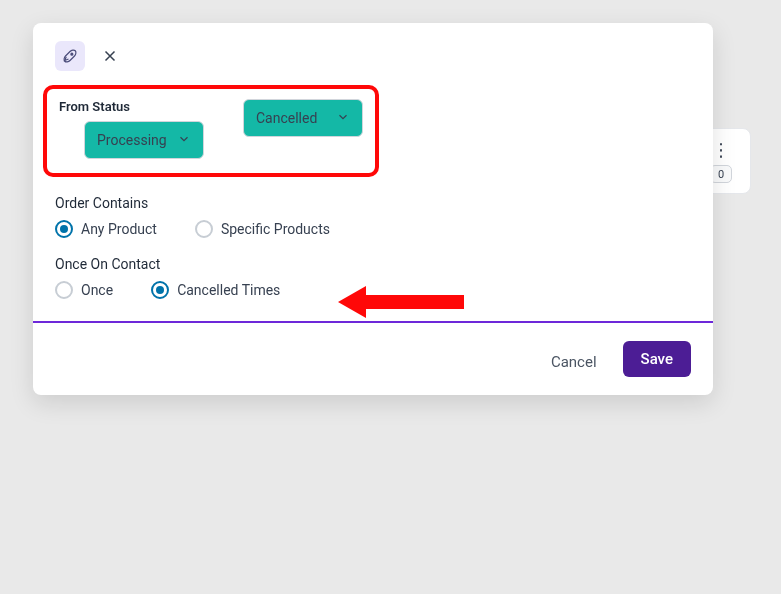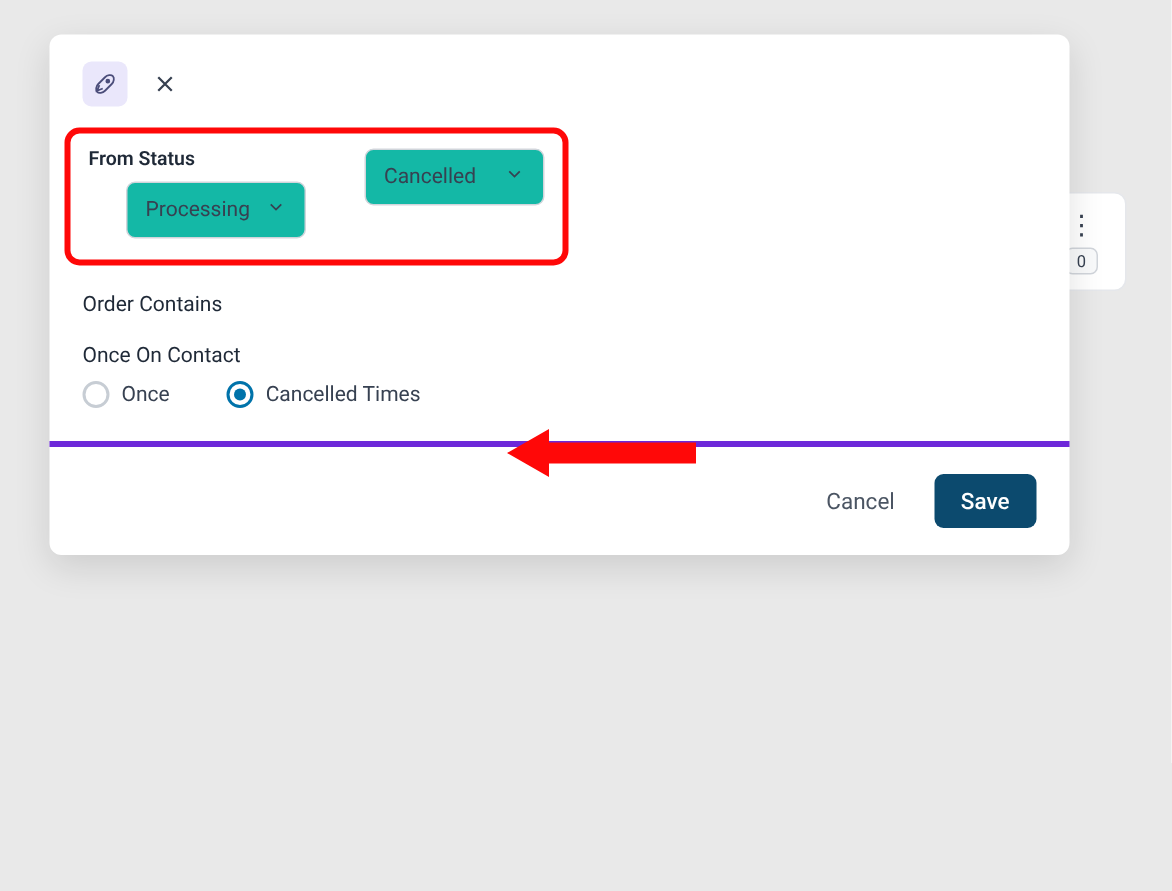--- a/index.html
+++ b/index.html
@@ -140,6 +140,16 @@
     </div>
 
     <div class="section-label">Order Contains</div>
+    <div class="radio-row">
+      <div class="radio-opt">
+        <div class="radio selected"></div>
+        <span class="radio-label">Any Product</span>
+      </div>
+      <div class="radio-opt">
+        <div class="radio"></div>
+        <span class="radio-label">Specific Products</span>
+      </div>
+    </div>
 
     <div class="section-label">Once On Contact</div>
     <div class="radio-row">

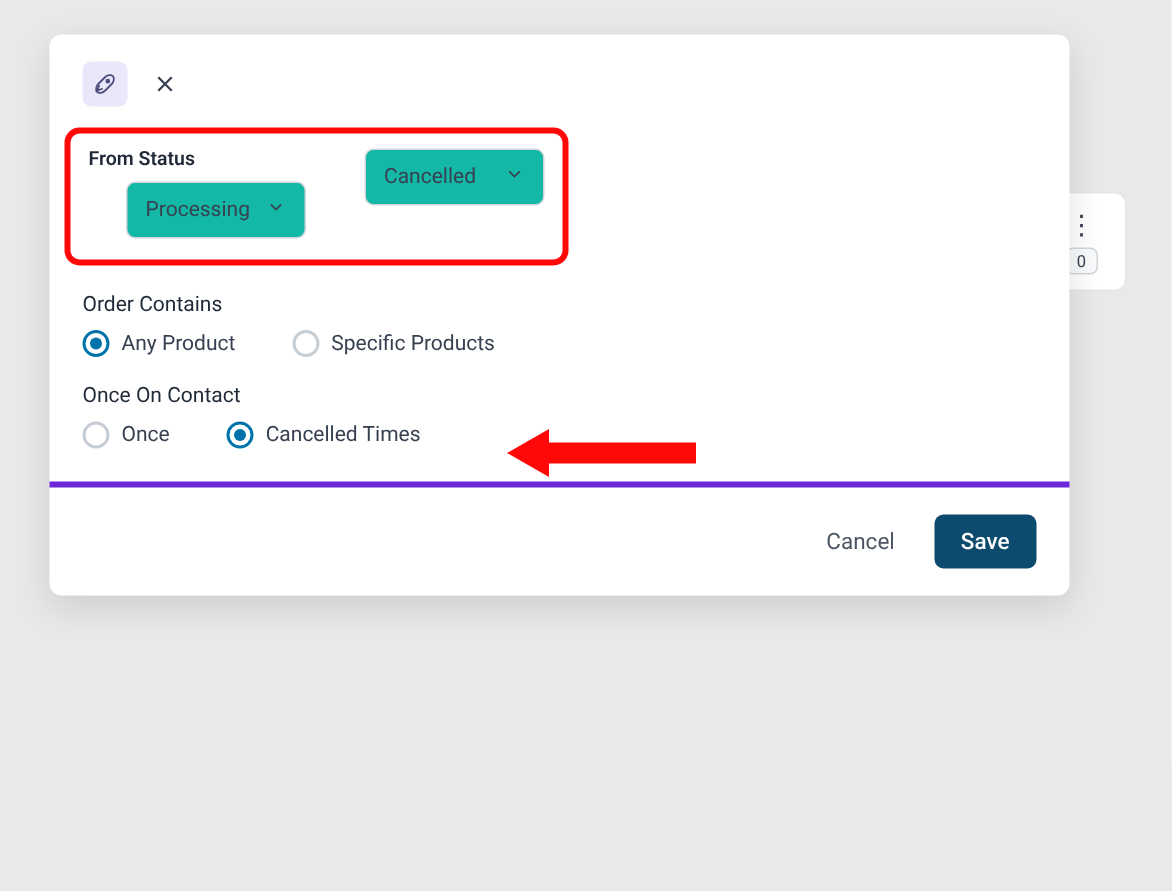--- a/index.html
+++ b/index.html
@@ -76,7 +76,7 @@
   .toggle-label { font-size: 14px; color: #374151; }
 
   .modal-footer {
-    border-top: 4px solid #6d28d9; padding: 18px 22px; display: flex; justify-content: flex-end; gap: 18px; align-items: center;
+    border-top: 2px solid #6d28d9; padding: 18px 22px; display: flex; justify-content: flex-end; gap: 18px; align-items: flex-end;
   }
   .btn-cancel { font-size: 15px; color: #4b5563; cursor: pointer; background: none; border: none; padding: 6px 8px; }
   .btn-save {

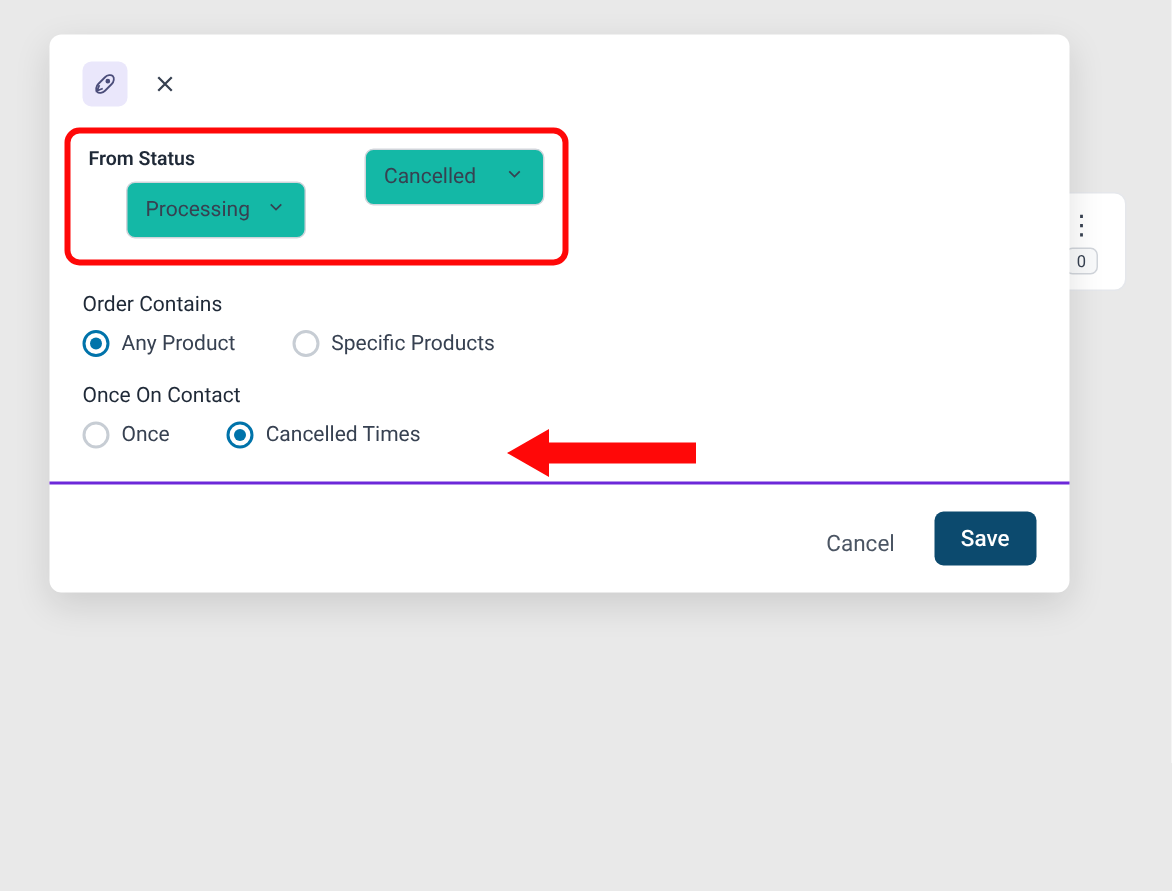--- a/index.html
+++ b/index.html
@@ -80,7 +80,7 @@
   }
   .btn-cancel { font-size: 15px; color: #4b5563; cursor: pointer; background: none; border: none; padding: 6px 8px; }
   .btn-save {
-    font-size: 15px; color: #fff; background: #0c4a6e; border: none;
+    font-size: 15px; color: #fff; background: #4c1d95; border: none;
     padding: 9px 18px; border-radius: 6px; cursor: pointer; font-weight: 500;
   }
 

